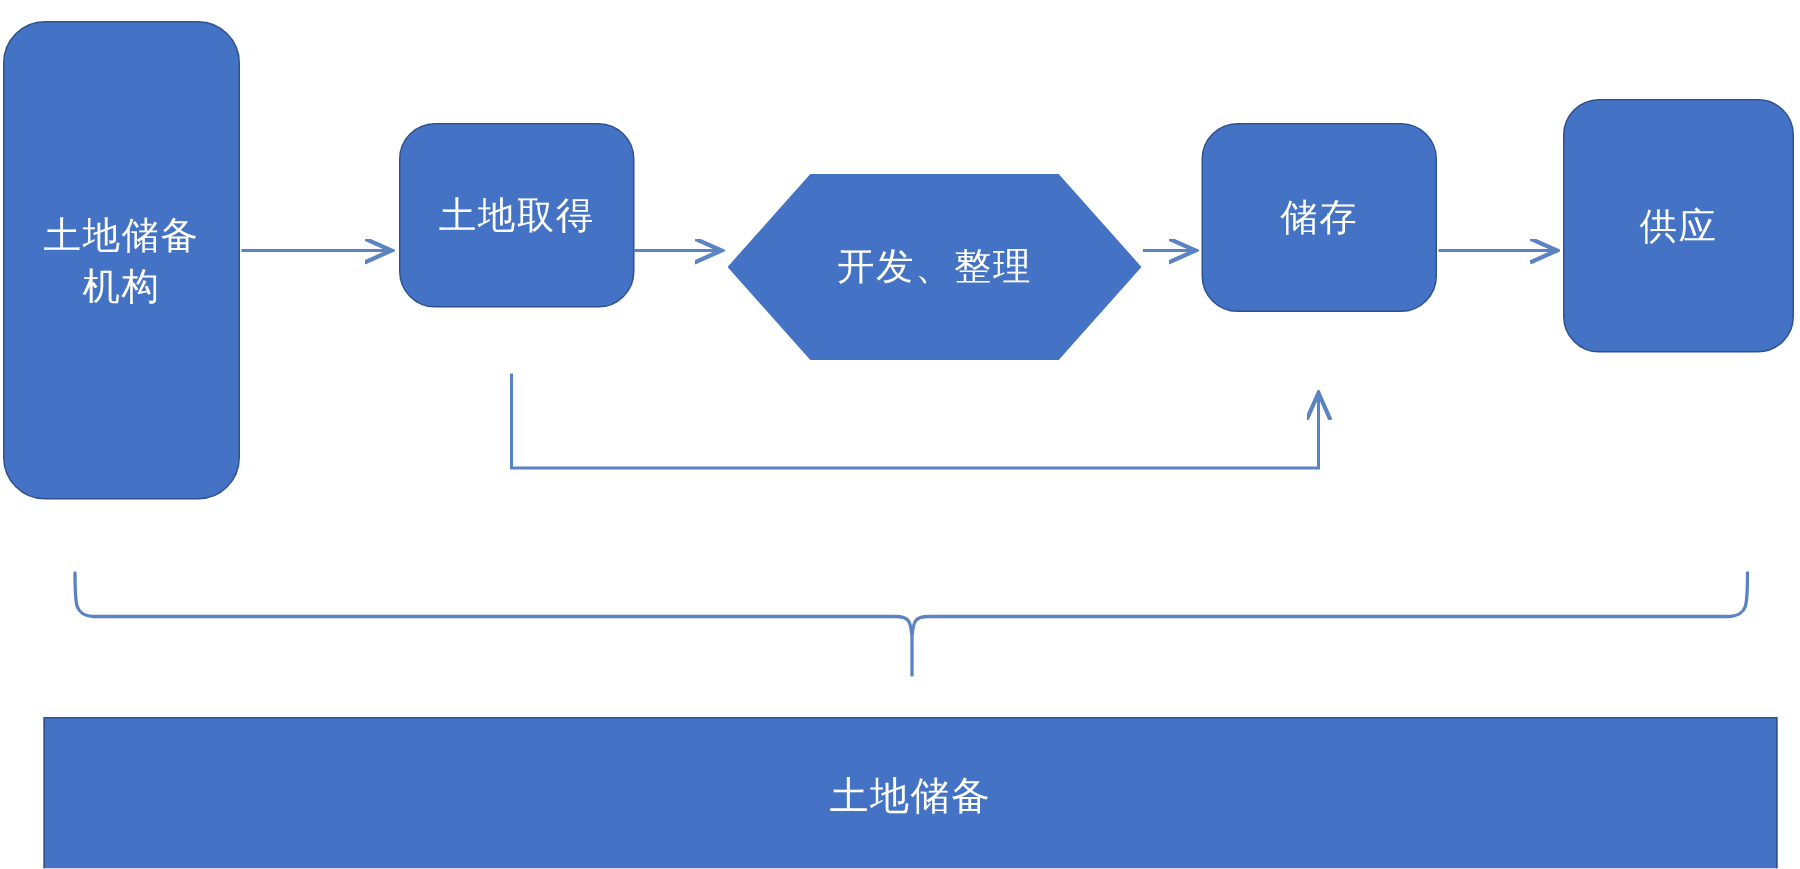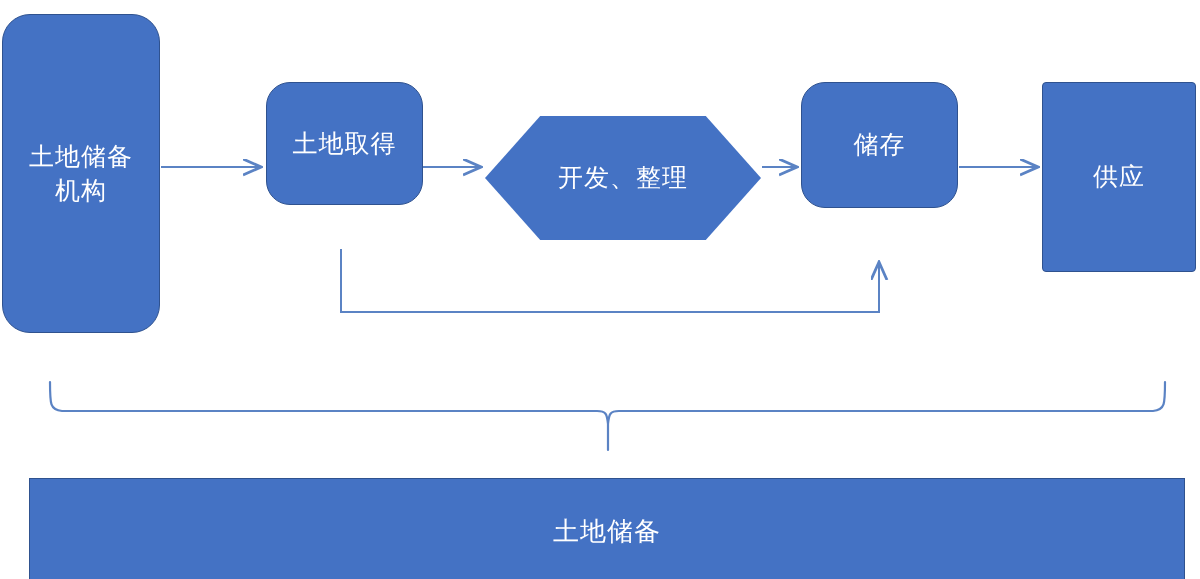--- a/index.html
+++ b/index.html
@@ -47,8 +47,8 @@
     border-radius: 24px;
   }
   #node-supply {
-    left: 1042px; top: 82px; width: 154px; height: 190px;
-    border-radius: 4px;
+    left: 1042px; top: 66px; width: 154px; height: 169px;
+    border-radius: 24px;
   }
   
   #node-develop {

